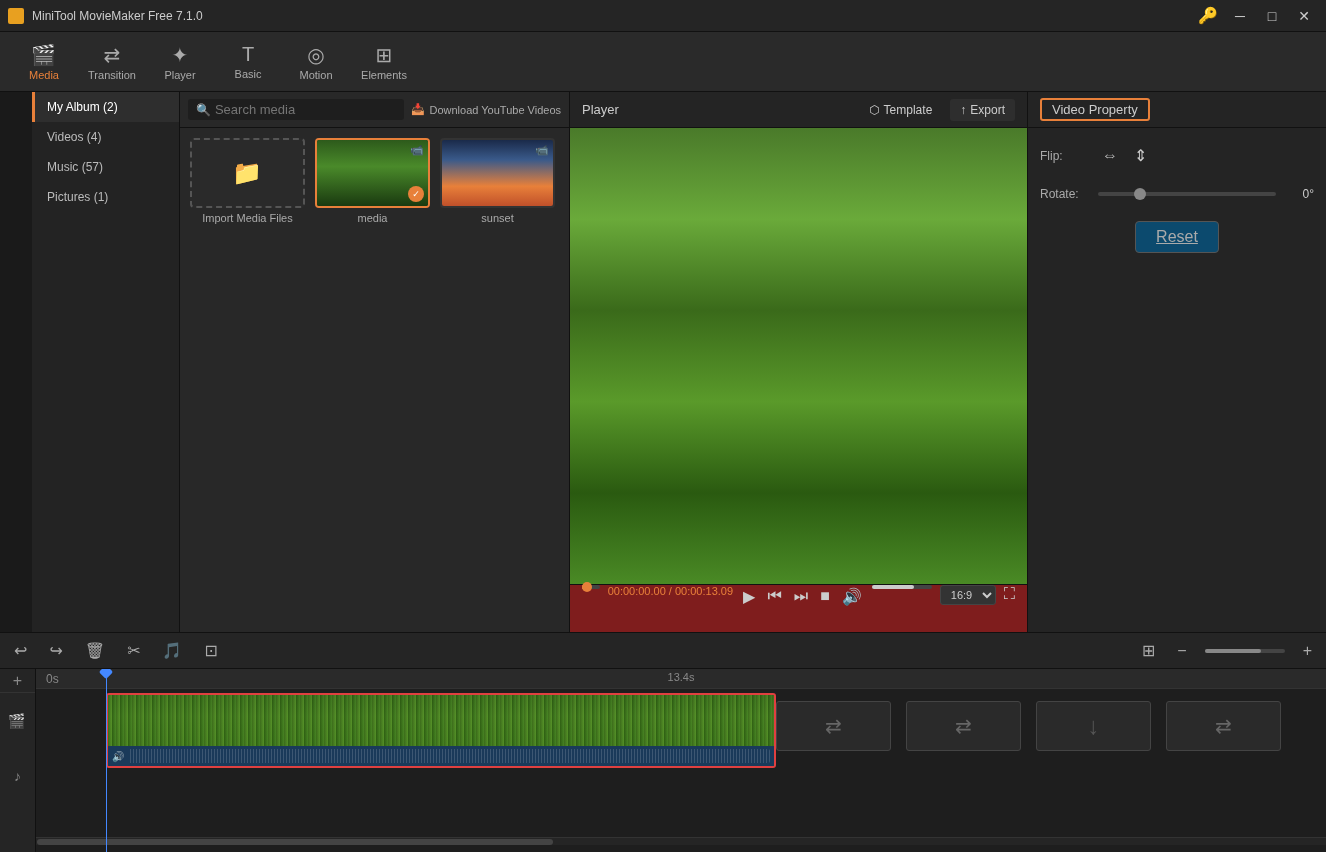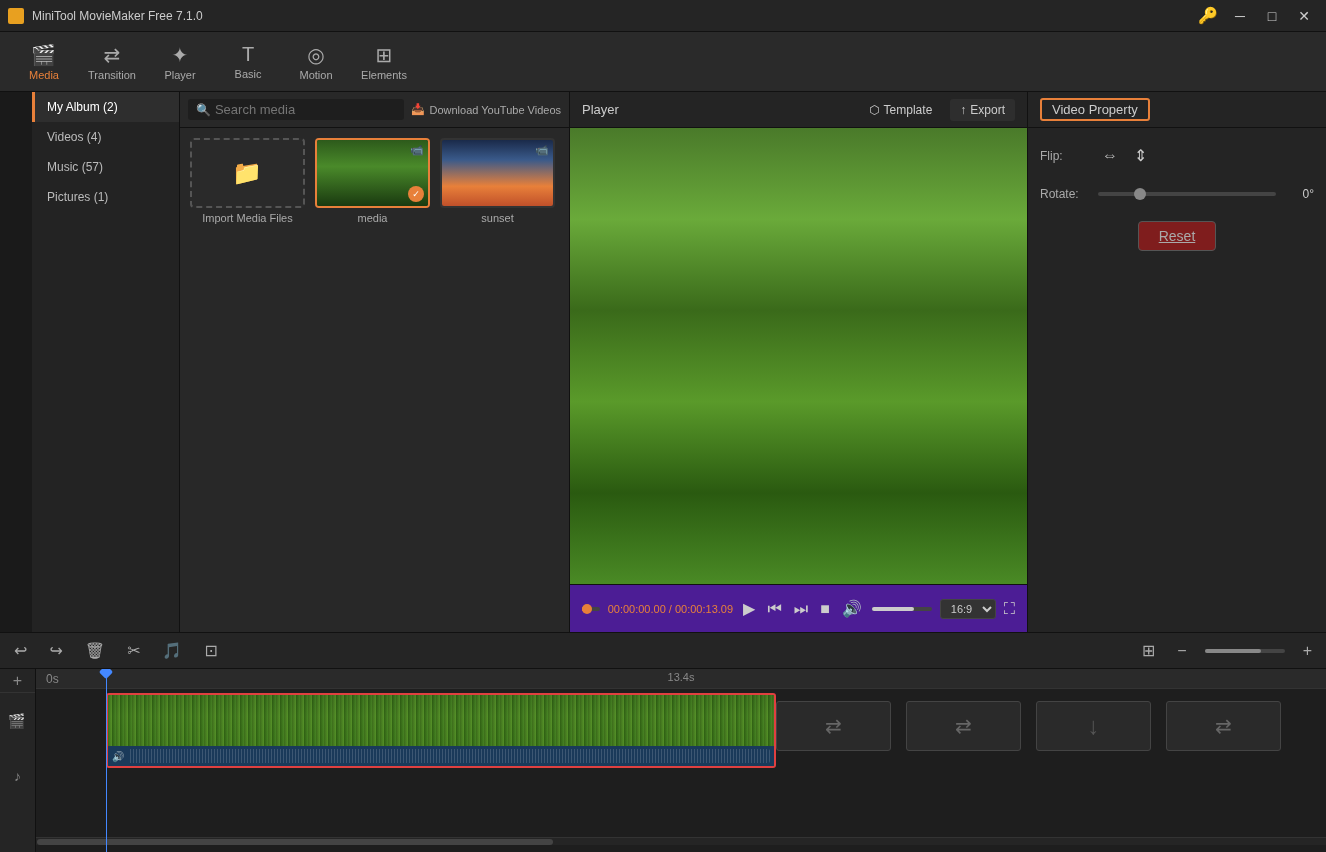--- a/index.html
+++ b/index.html
@@ -313,13 +313,13 @@
     .rotate-dot { width: 12px; height: 12px; background: #888; border-radius: 50%; position: absolute; top: -4px; left: 20%; }
     .rotate-val { color: #ccc; font-size: 12px; width: 30px; text-align: right; }
     .reset-btn {
-      background: #7f1d1d;
+      background: #0c4a6e;
       border: 1px solid #555;
       color: #aaa;
       padding: 6px 20px;
       border-radius: 4px;
       cursor: pointer;
-      font-size: 14px;
+      font-size: 16px;
       margin: 8px auto;
       display: block;
       text-decoration: underline;

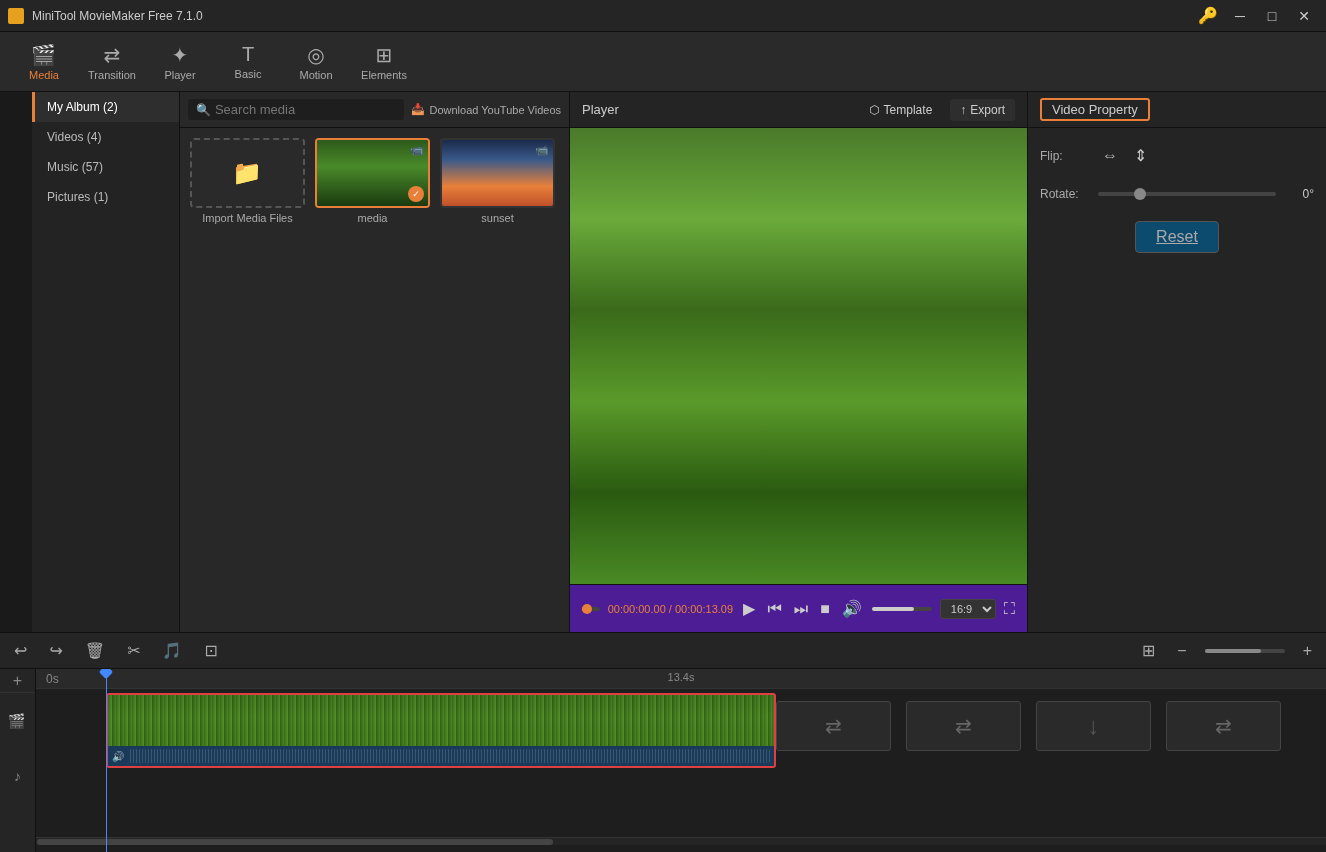--- a/index.html
+++ b/index.html
@@ -220,9 +220,9 @@
     }
     #player-controls {
       height: 48px;
-      background: #4c1d95;
-      display: flex;
-      align-items: center;
+      background: #7f1d1d;
+      display: flex;
+      align-items: flex-start;
       padding: 0 12px;
       gap: 8px;
       border-top: 1px solid #111;

